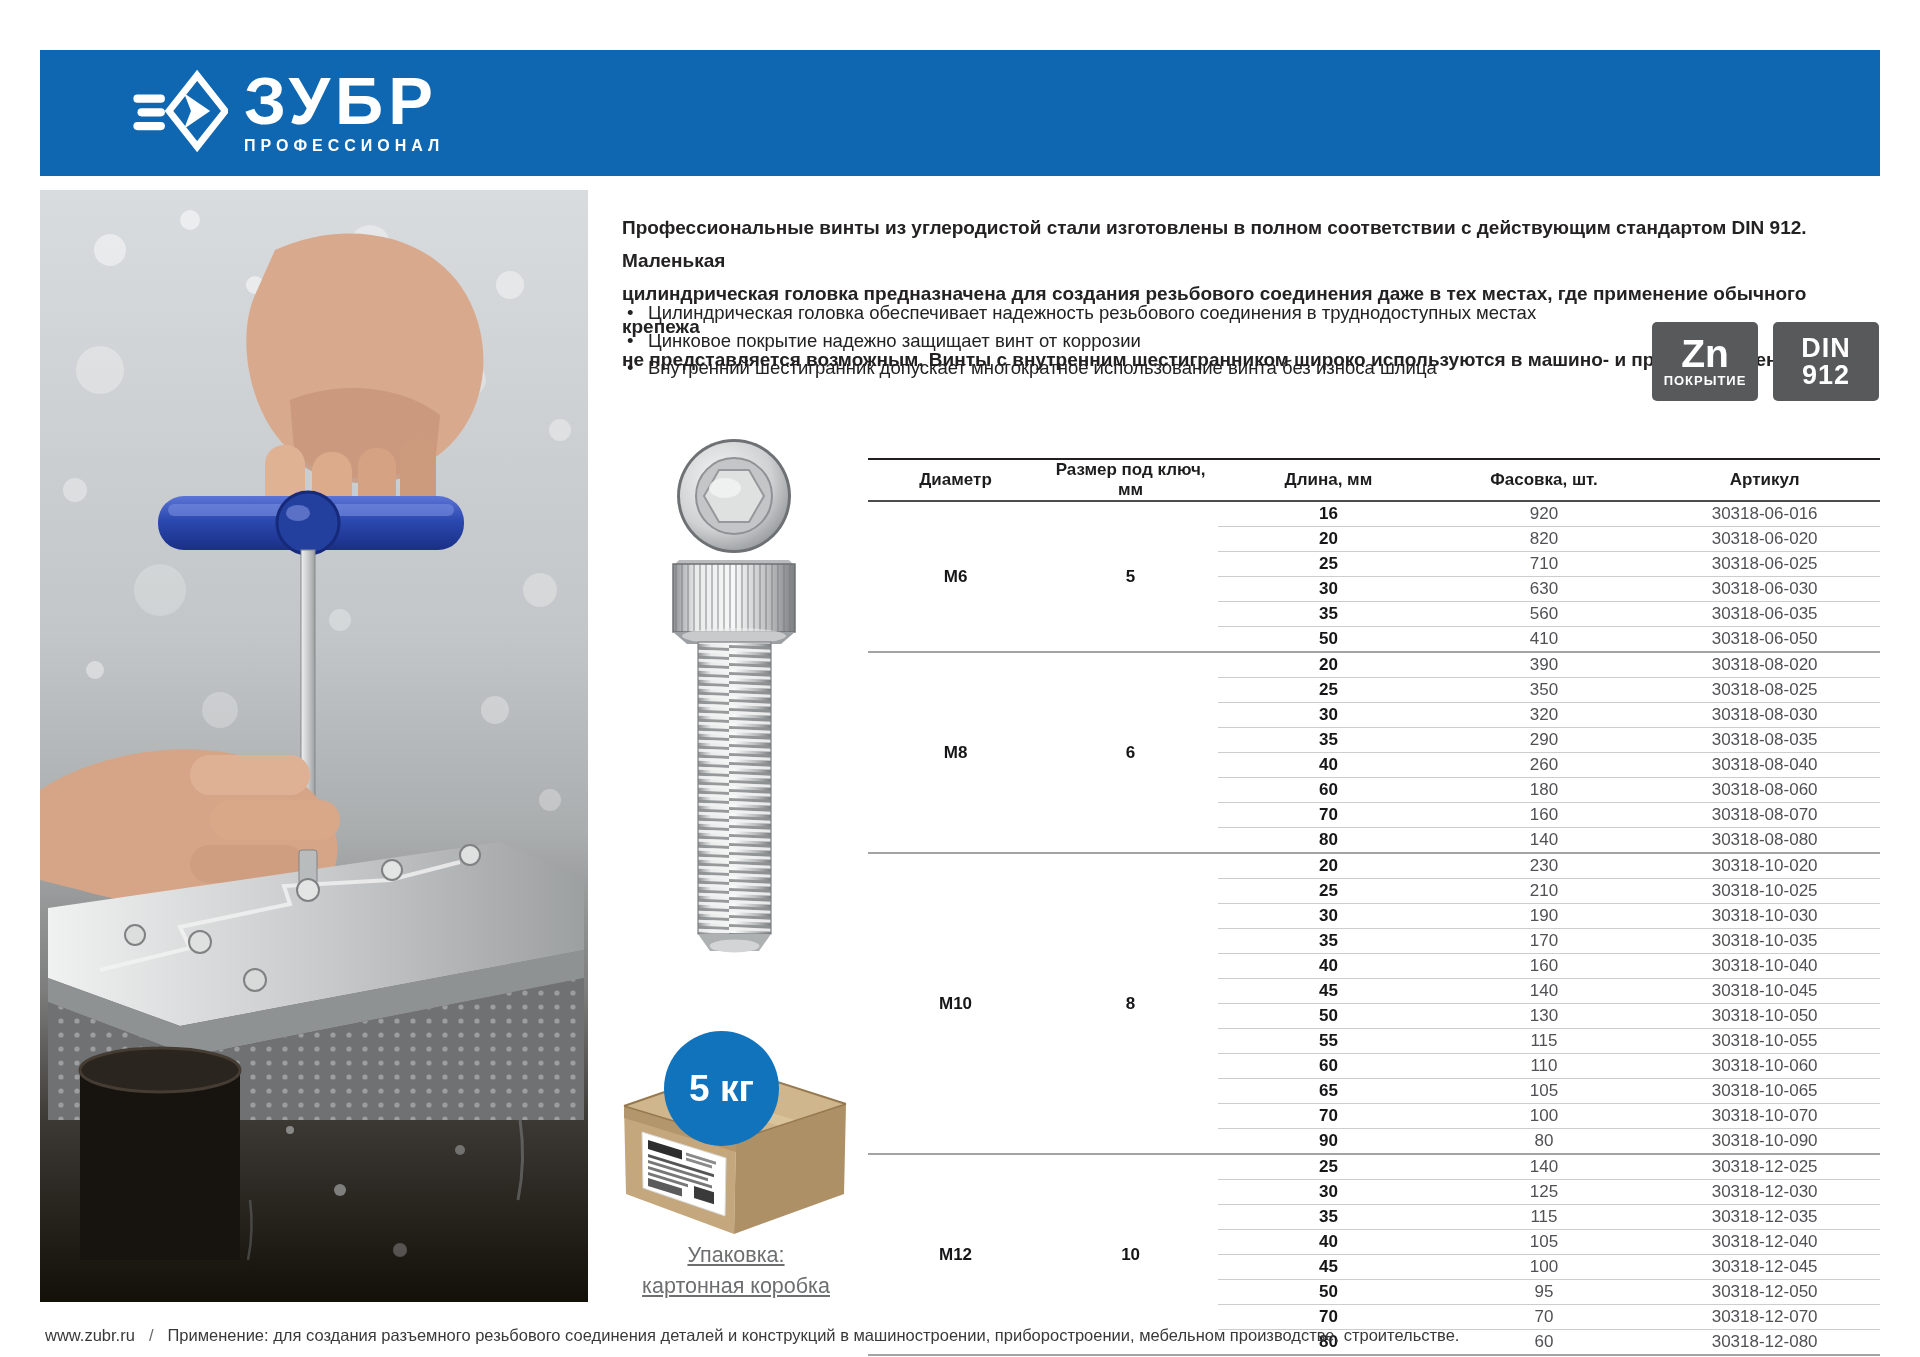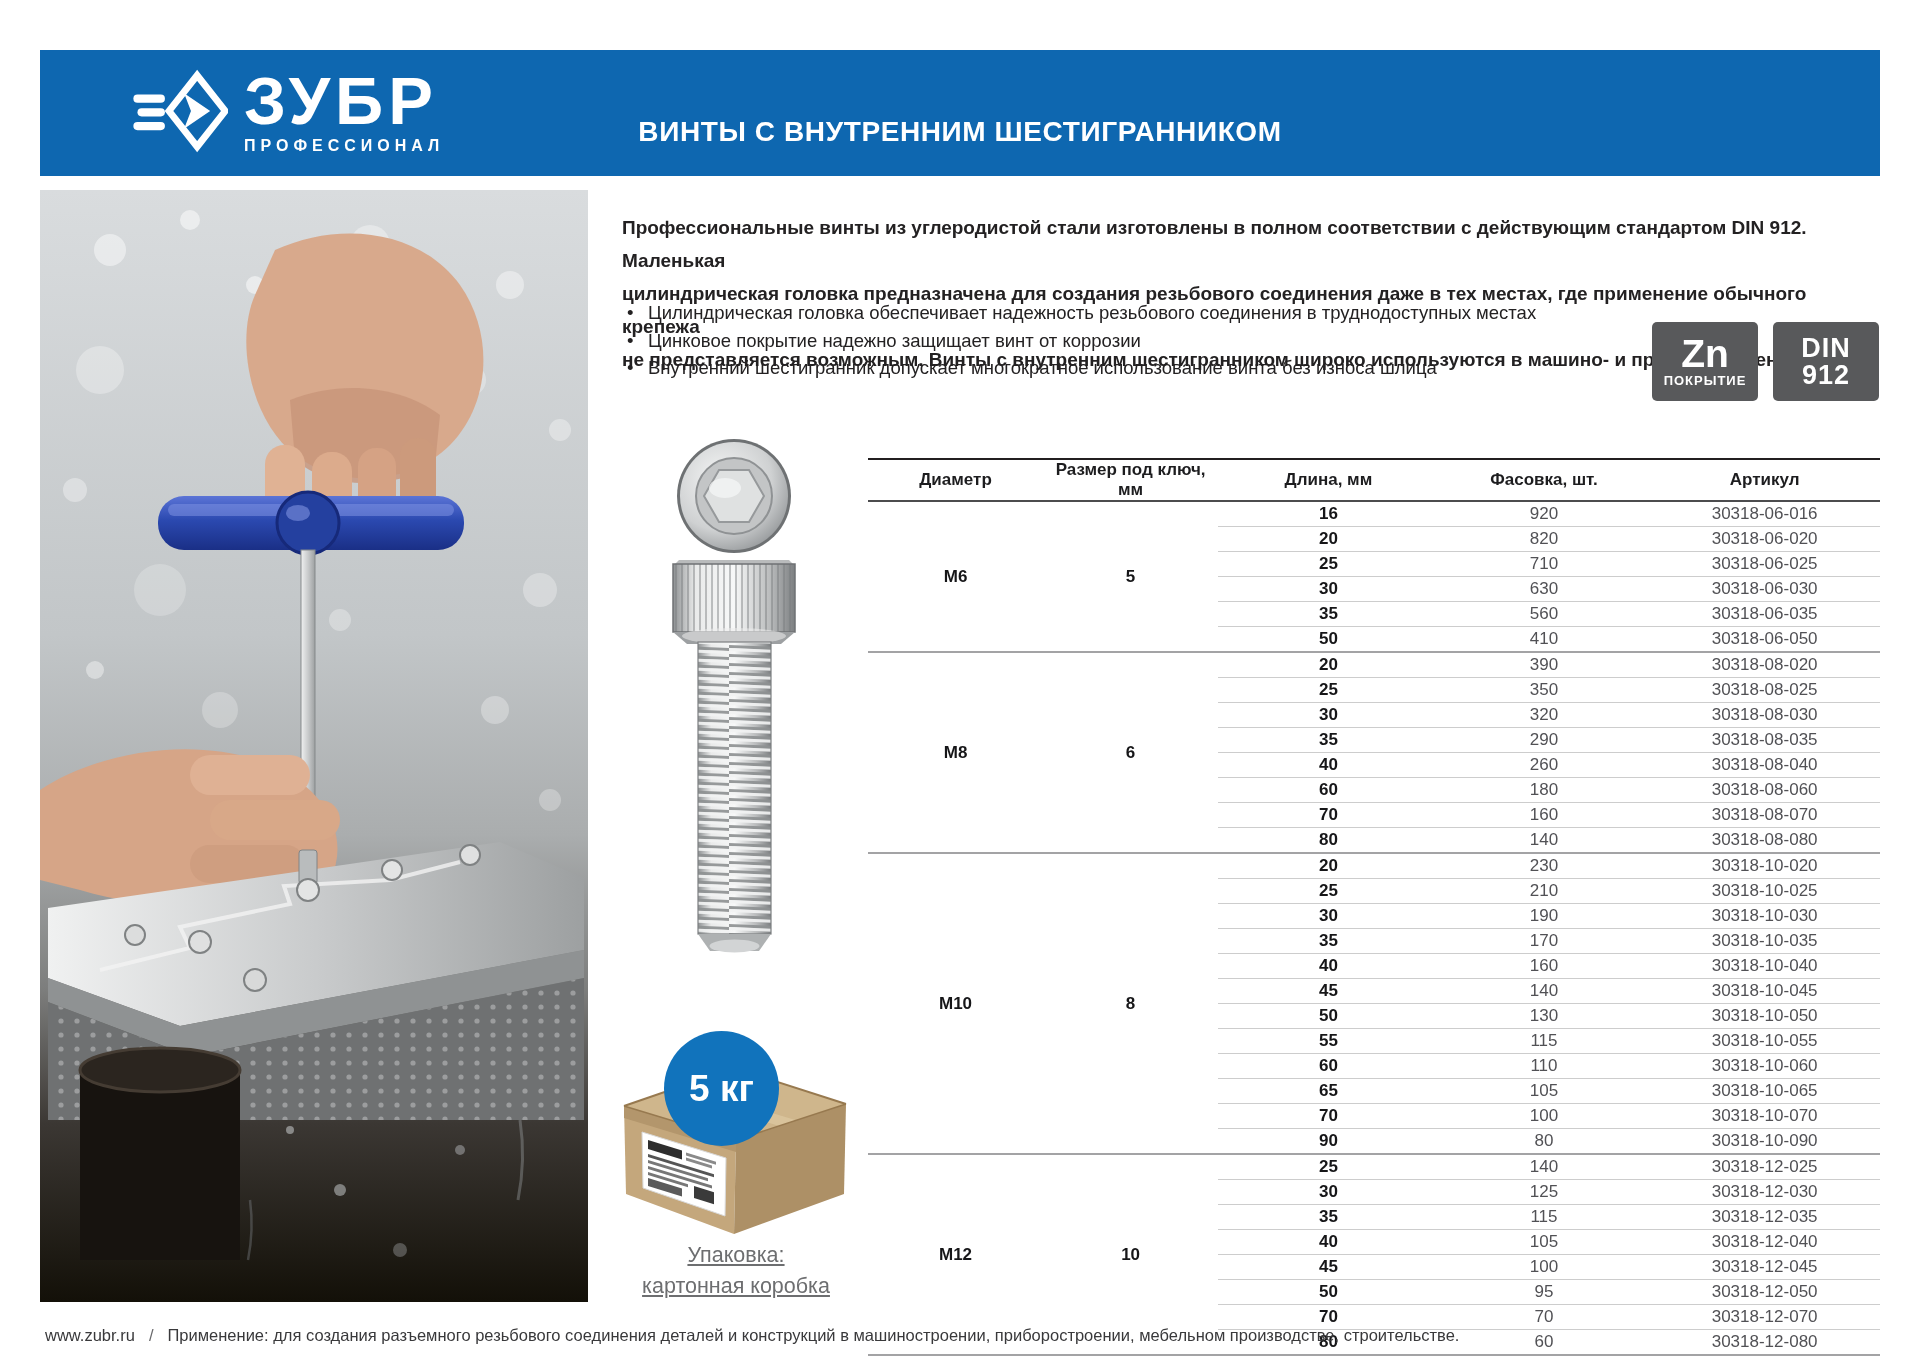--- a/index.html
+++ b/index.html
@@ -77,7 +77,6 @@
         <div class="brand-sub">ПРОФЕССИОНАЛ</div>
       </div>
     </div>
-    <h1 class="page-title">ВИНТЫ С ВНУТРЕННИМ ШЕСТИГРАННИКОМ</h1>
   </header>
 
   <div class="photo">

